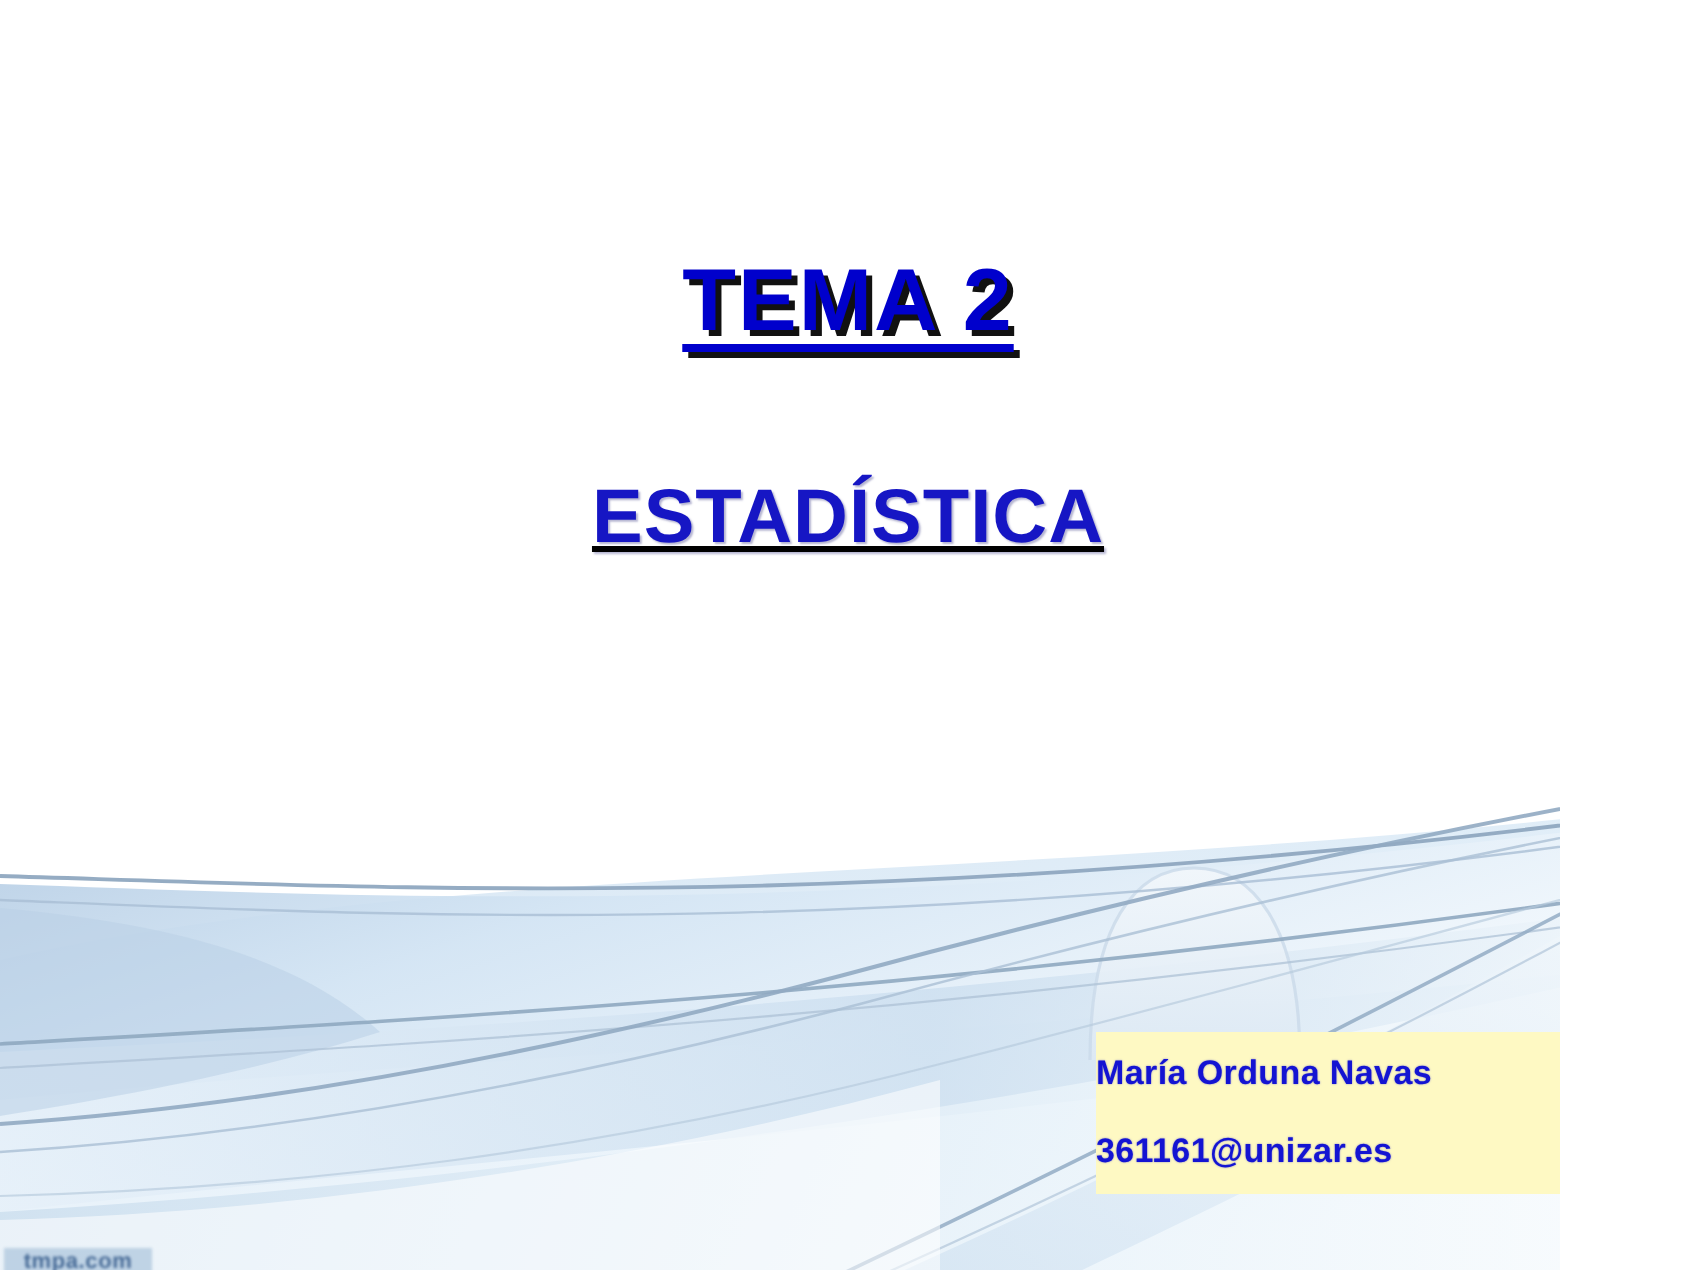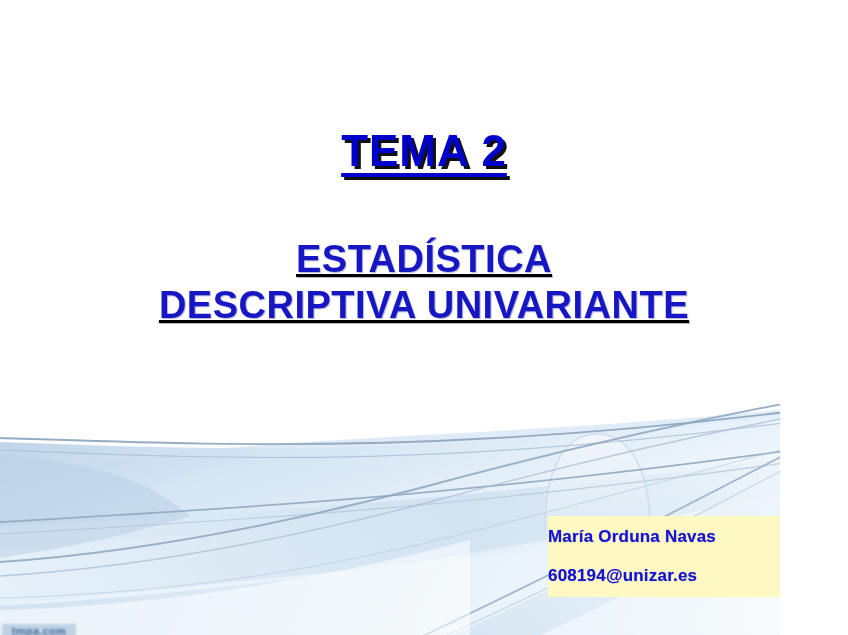--- a/index.html
+++ b/index.html
@@ -176,7 +176,6 @@
 
   <div id="subtitle-block">
     <div class="subtitle-line">ESTADÍSTICA</div>
-    <div class="subtitle-line">DESCRIPTIVA UNIVARIANTE</div>
   </div>
 
   <div id="author-box">

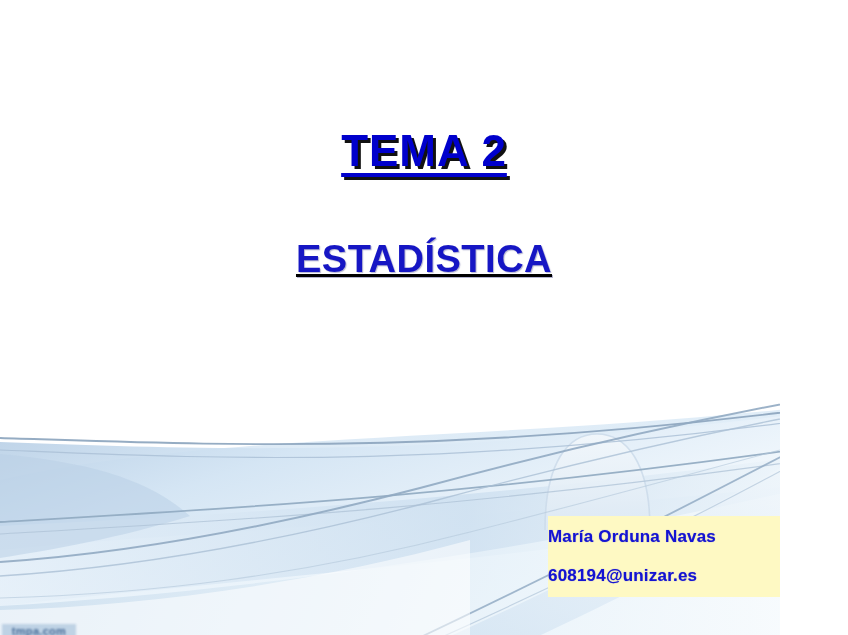--- a/index.html
+++ b/index.html
@@ -180,7 +180,7 @@
 
   <div id="author-box">
     <div id="author-name" class="author-line">María Orduna Navas</div>
-    <div id="author-email" class="author-line">608194@unizar.es</div>
+    <div id="author-email" class="author-line">361161@unizar.es</div>
   </div>
 
   <div id="watermark">tmpa.com</div>

